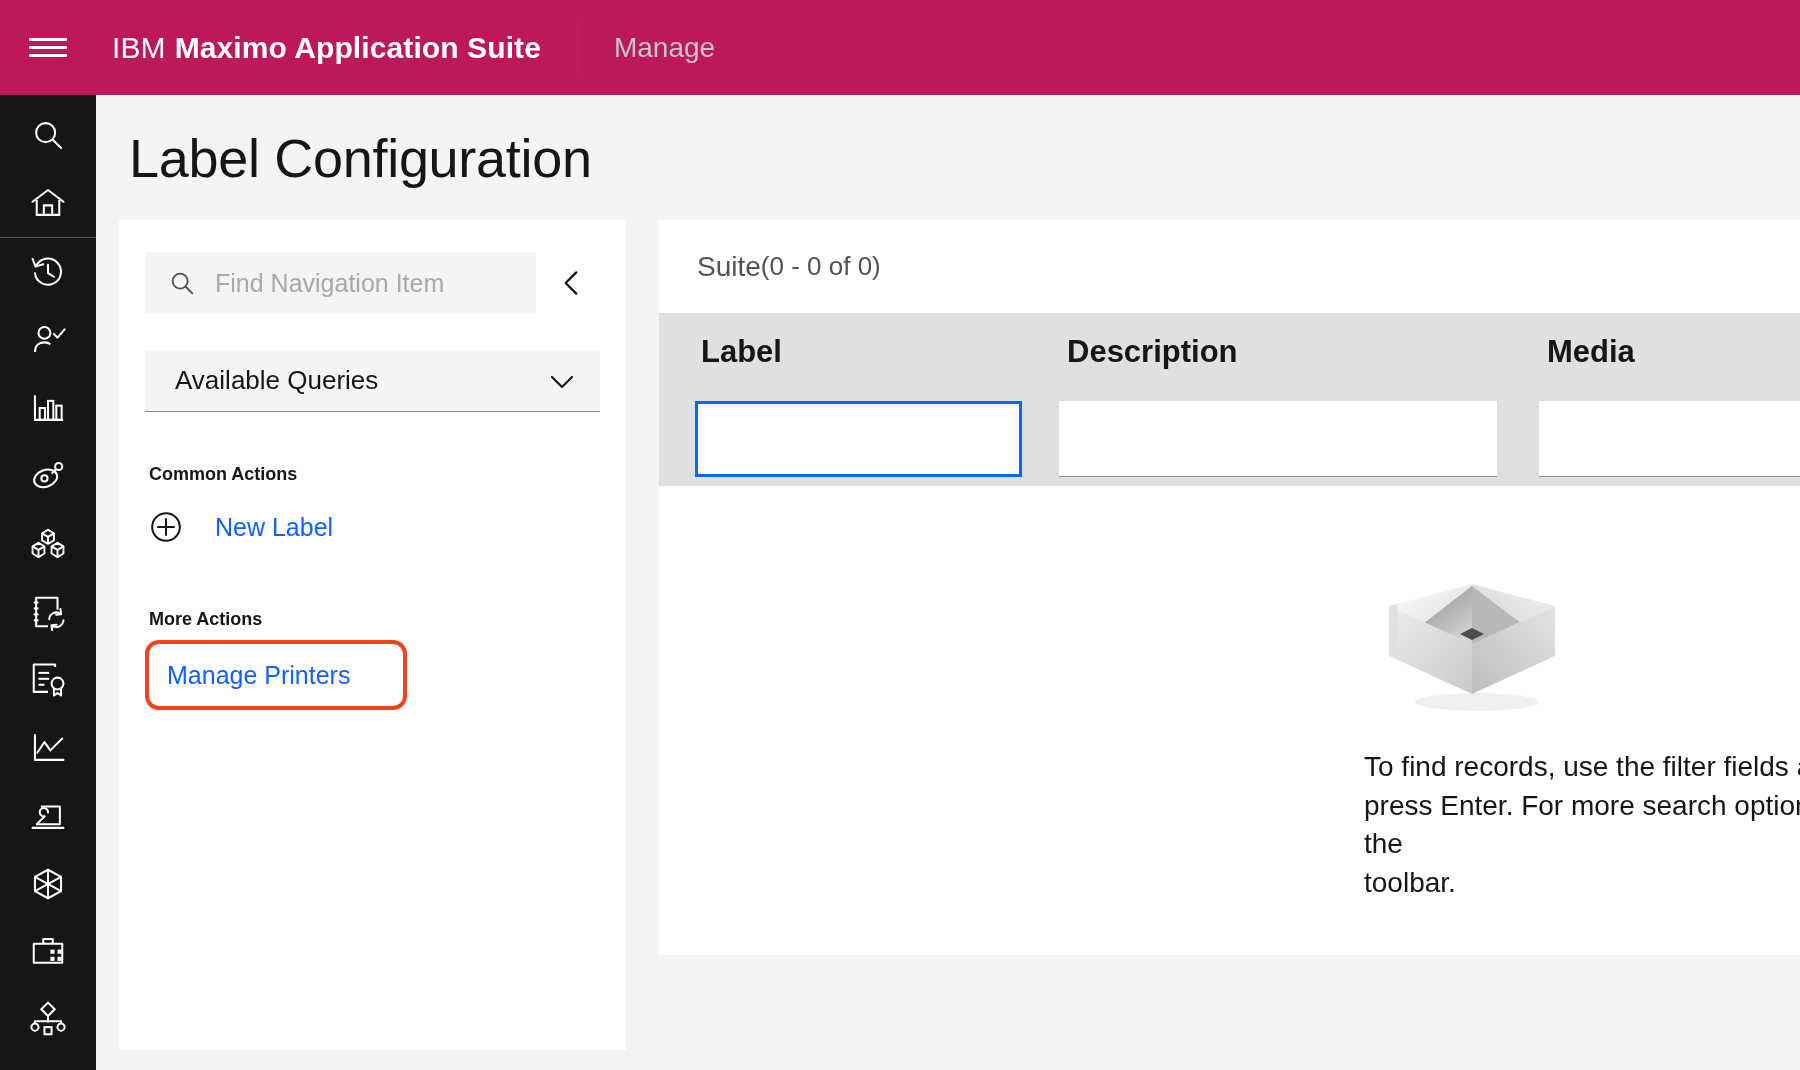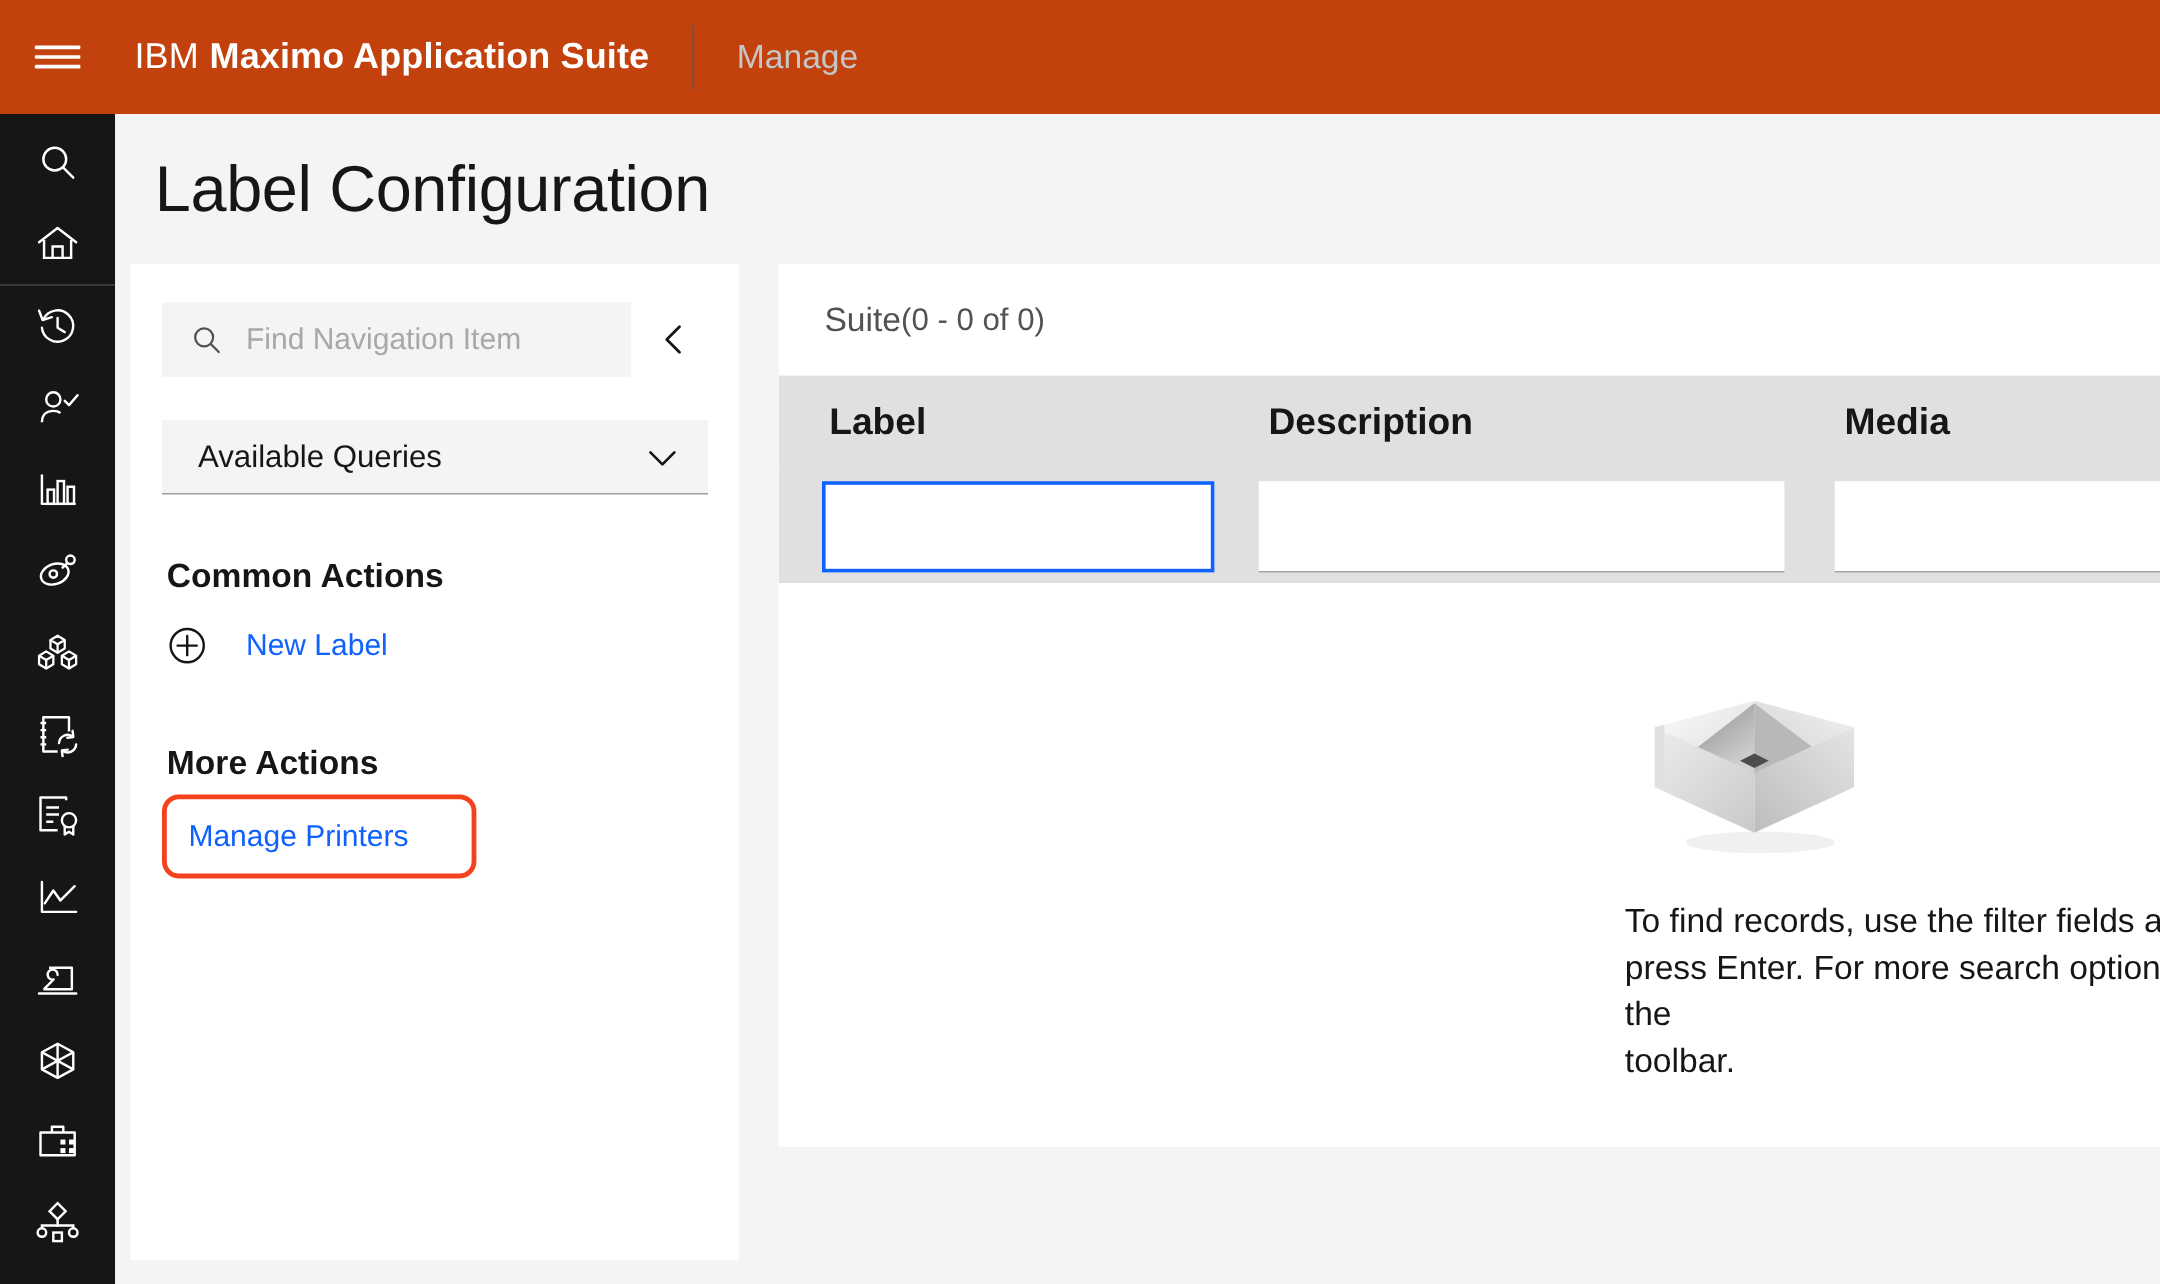--- a/index.html
+++ b/index.html
@@ -15,7 +15,7 @@
   #app-header {
     position: absolute; top: 0; left: 0;
     width: 1800px; height: 95px;
-    background: #c2410c;
+    background: #be185d;
     display: flex; align-items: center;
   }
   #hamburger-button {

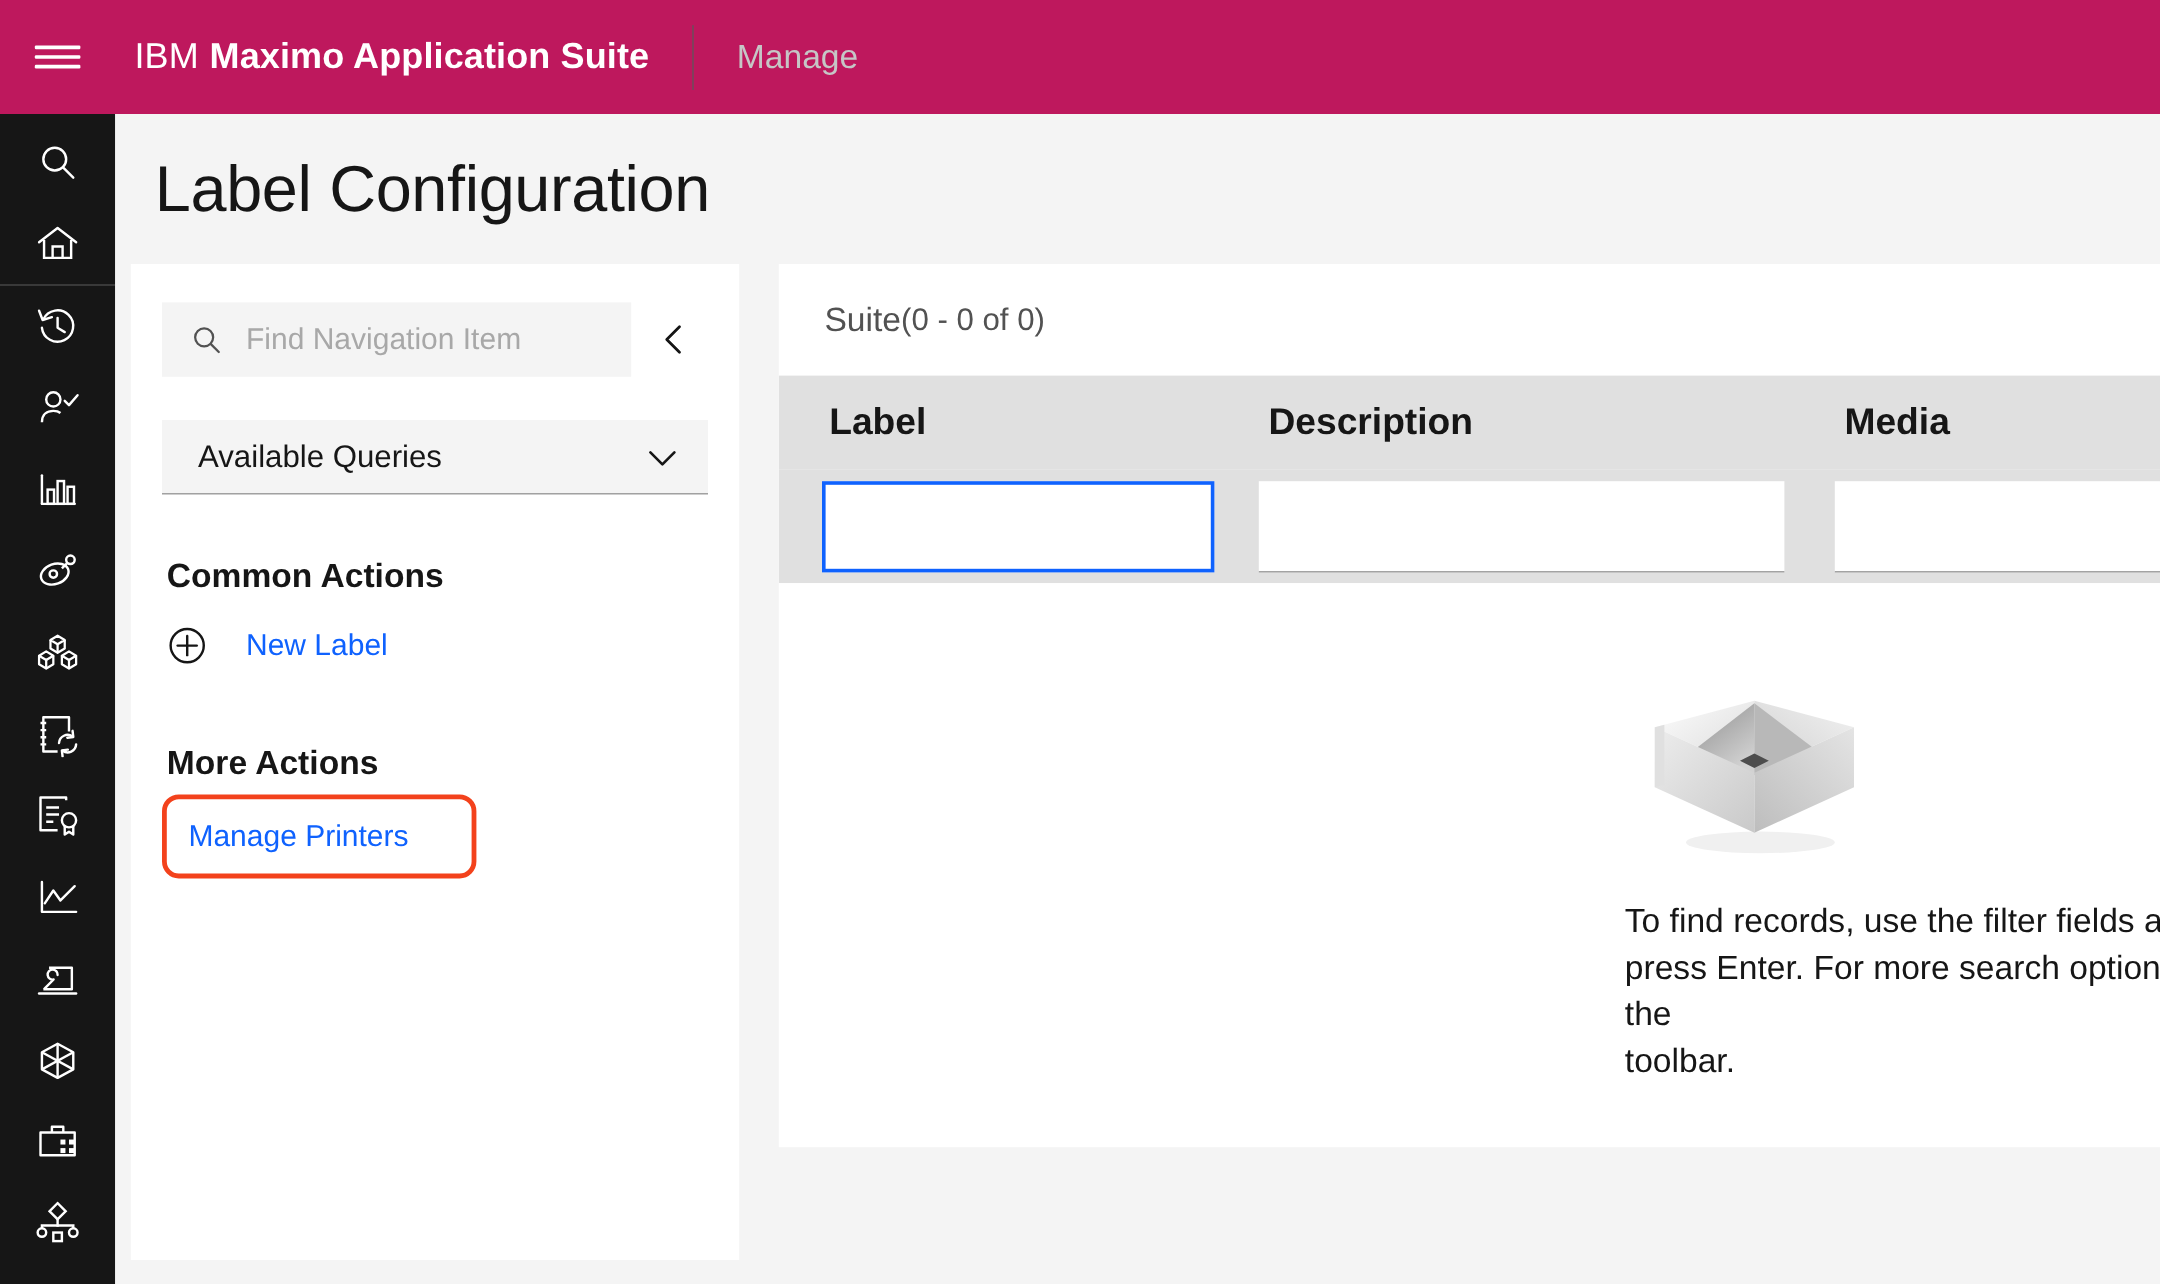--- a/index.html
+++ b/index.html
@@ -86,7 +86,7 @@
     position: relative;
     display: flex;
     align-items: flex-start;
-    padding-left: 13px;
+    padding-left: 23px;
     justify-content: center;
   }
 

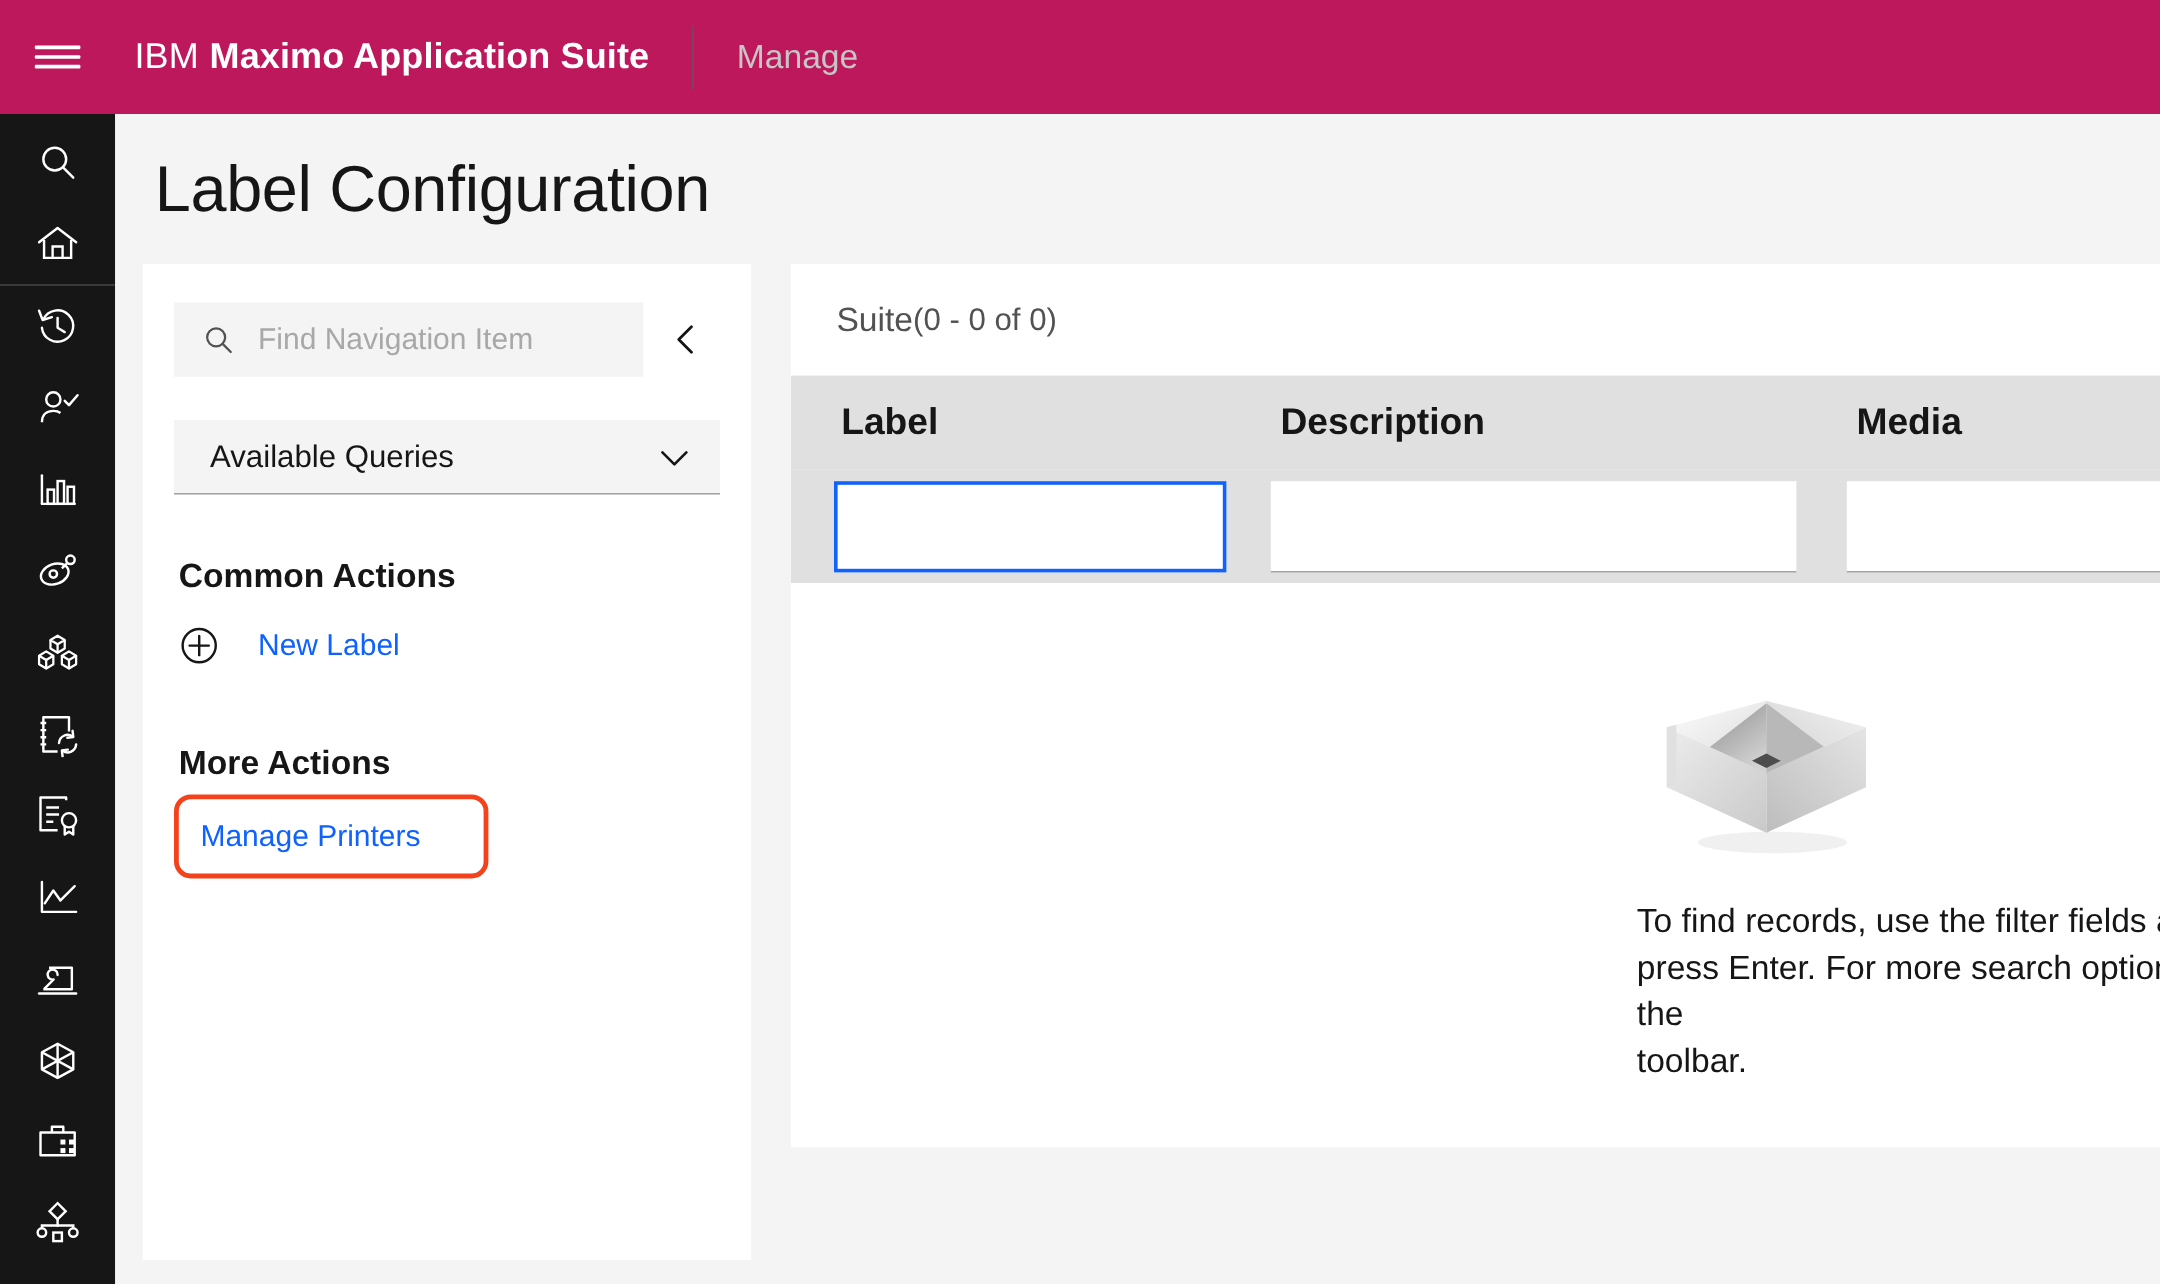--- a/index.html
+++ b/index.html
@@ -140,7 +140,7 @@
   }
 
   .nav-section-heading {
-    font-size: 28px; font-weight: 700; color: #161616;
+    font-size: 18px; font-weight: 700; color: #161616;
     margin: 52px 0 0 30px;
   }
   #common-actions-list { margin-top: 12px; }

